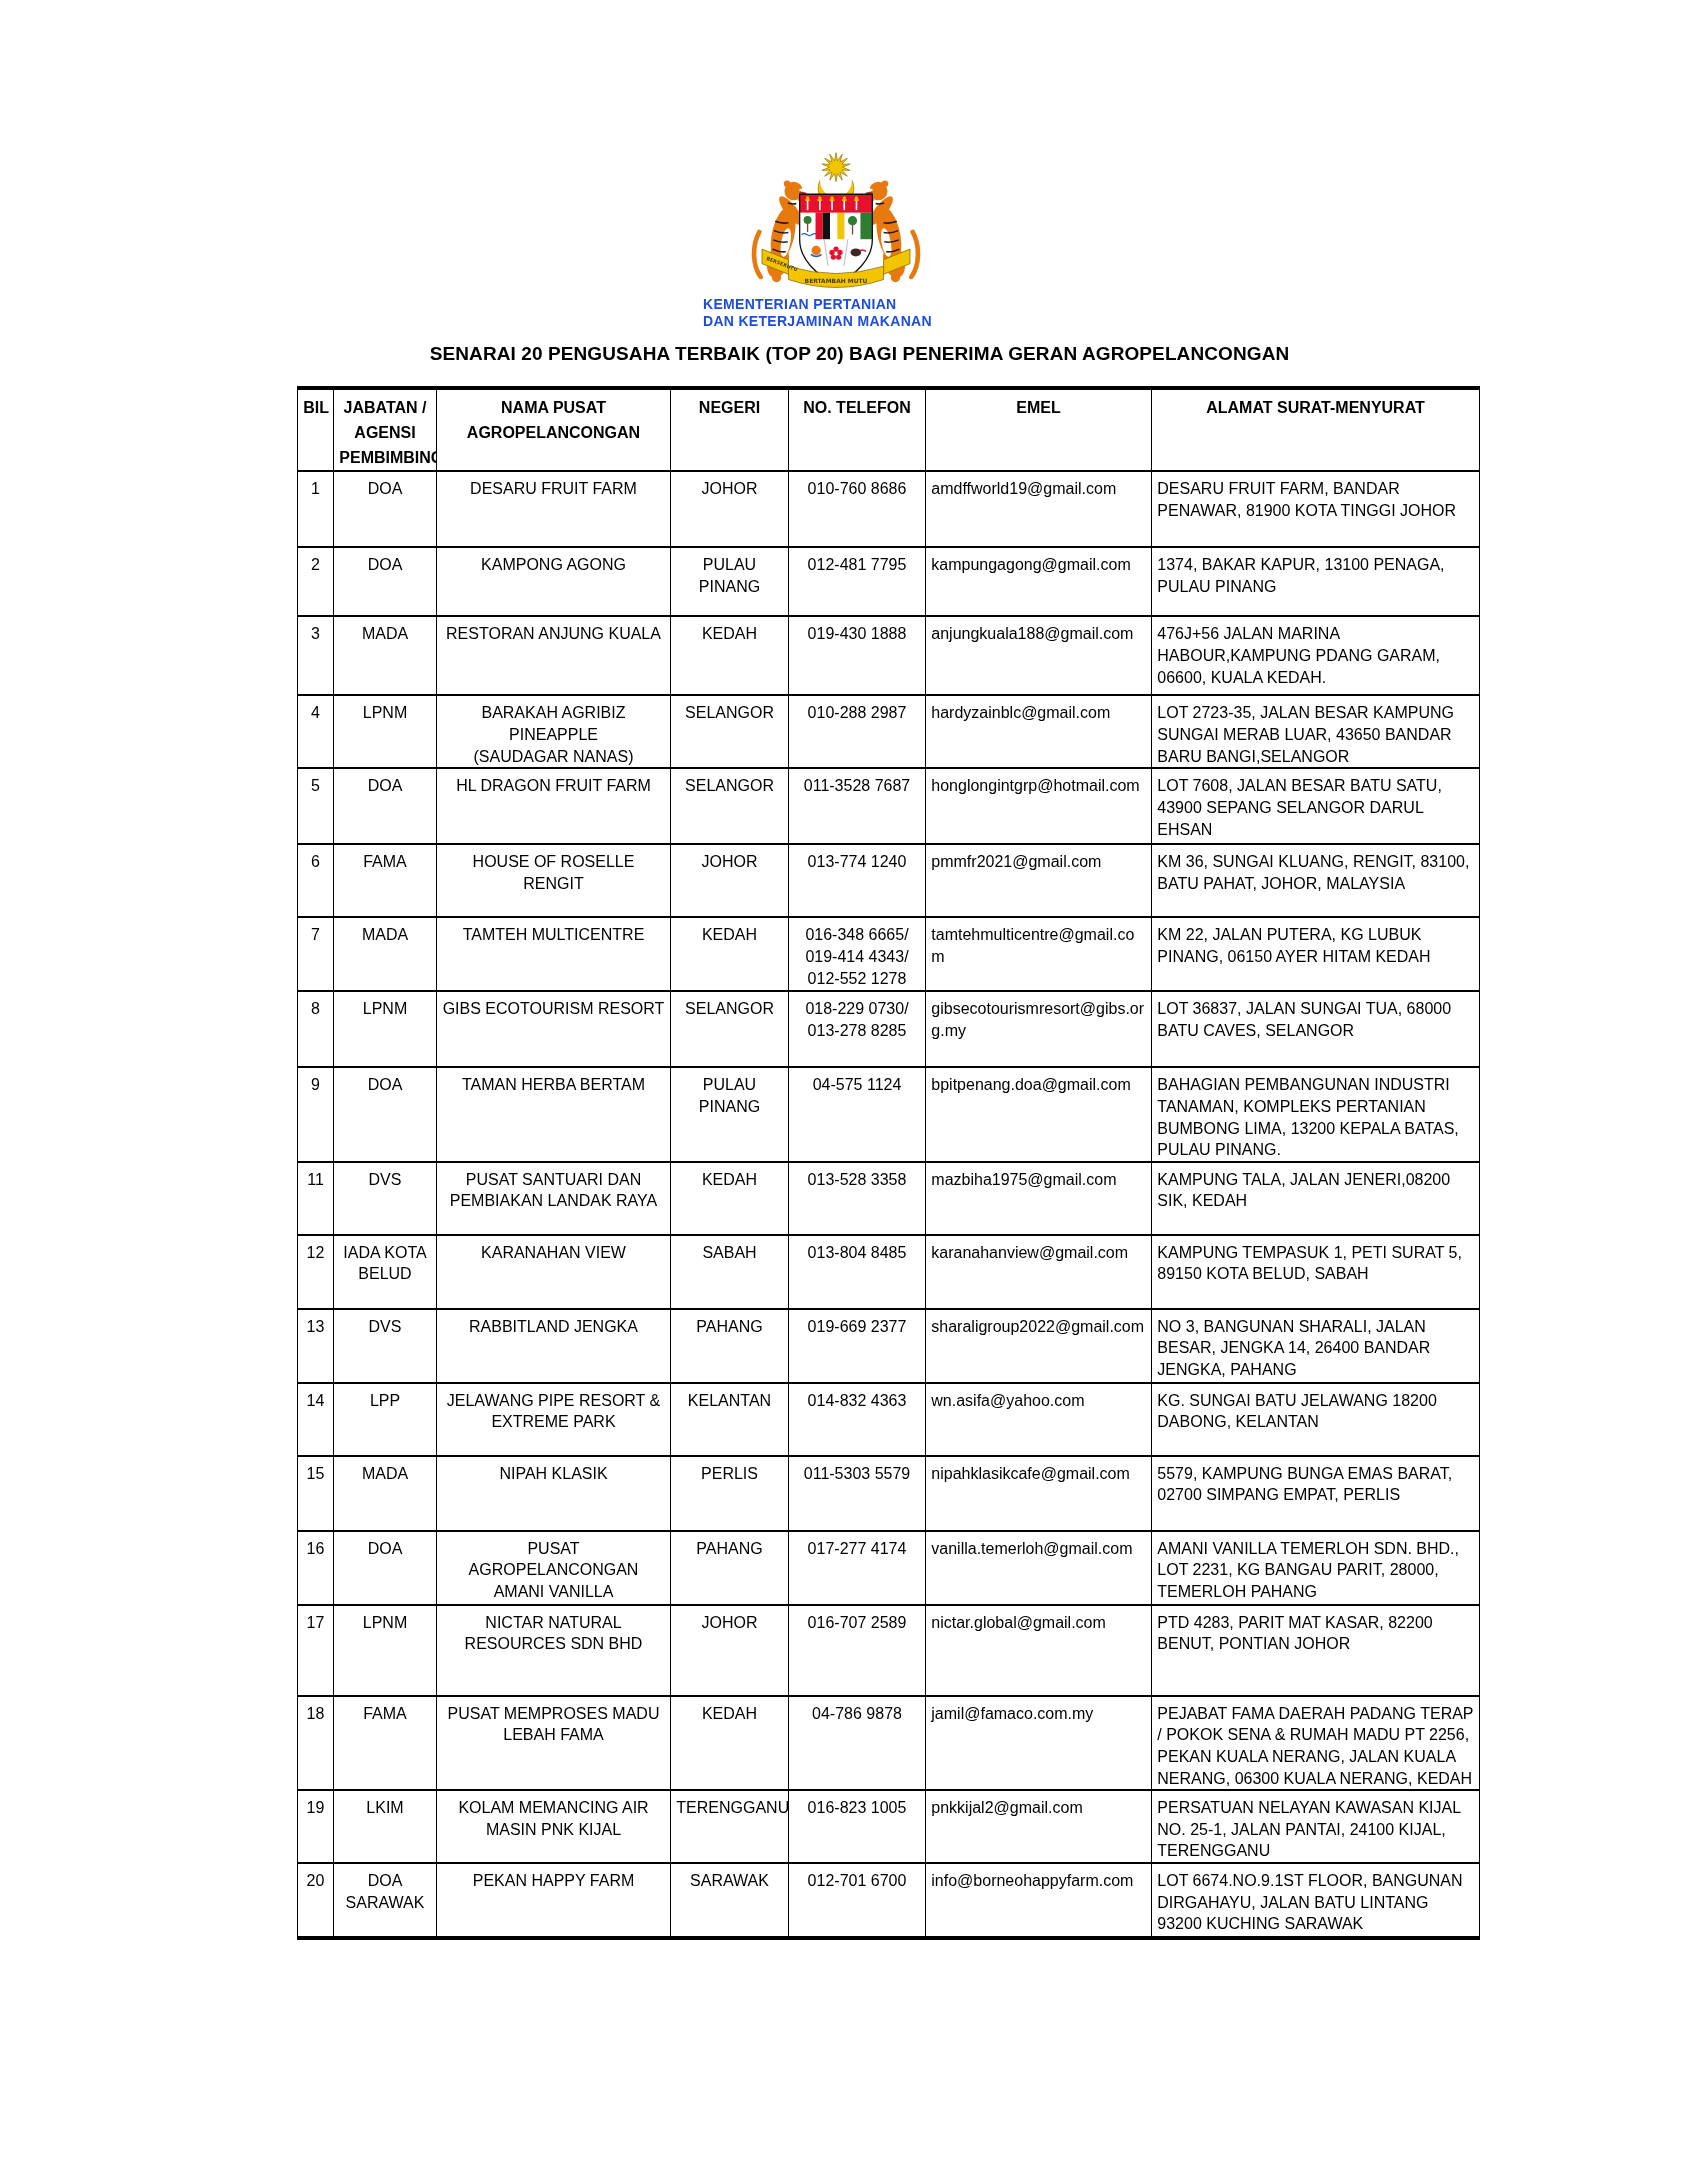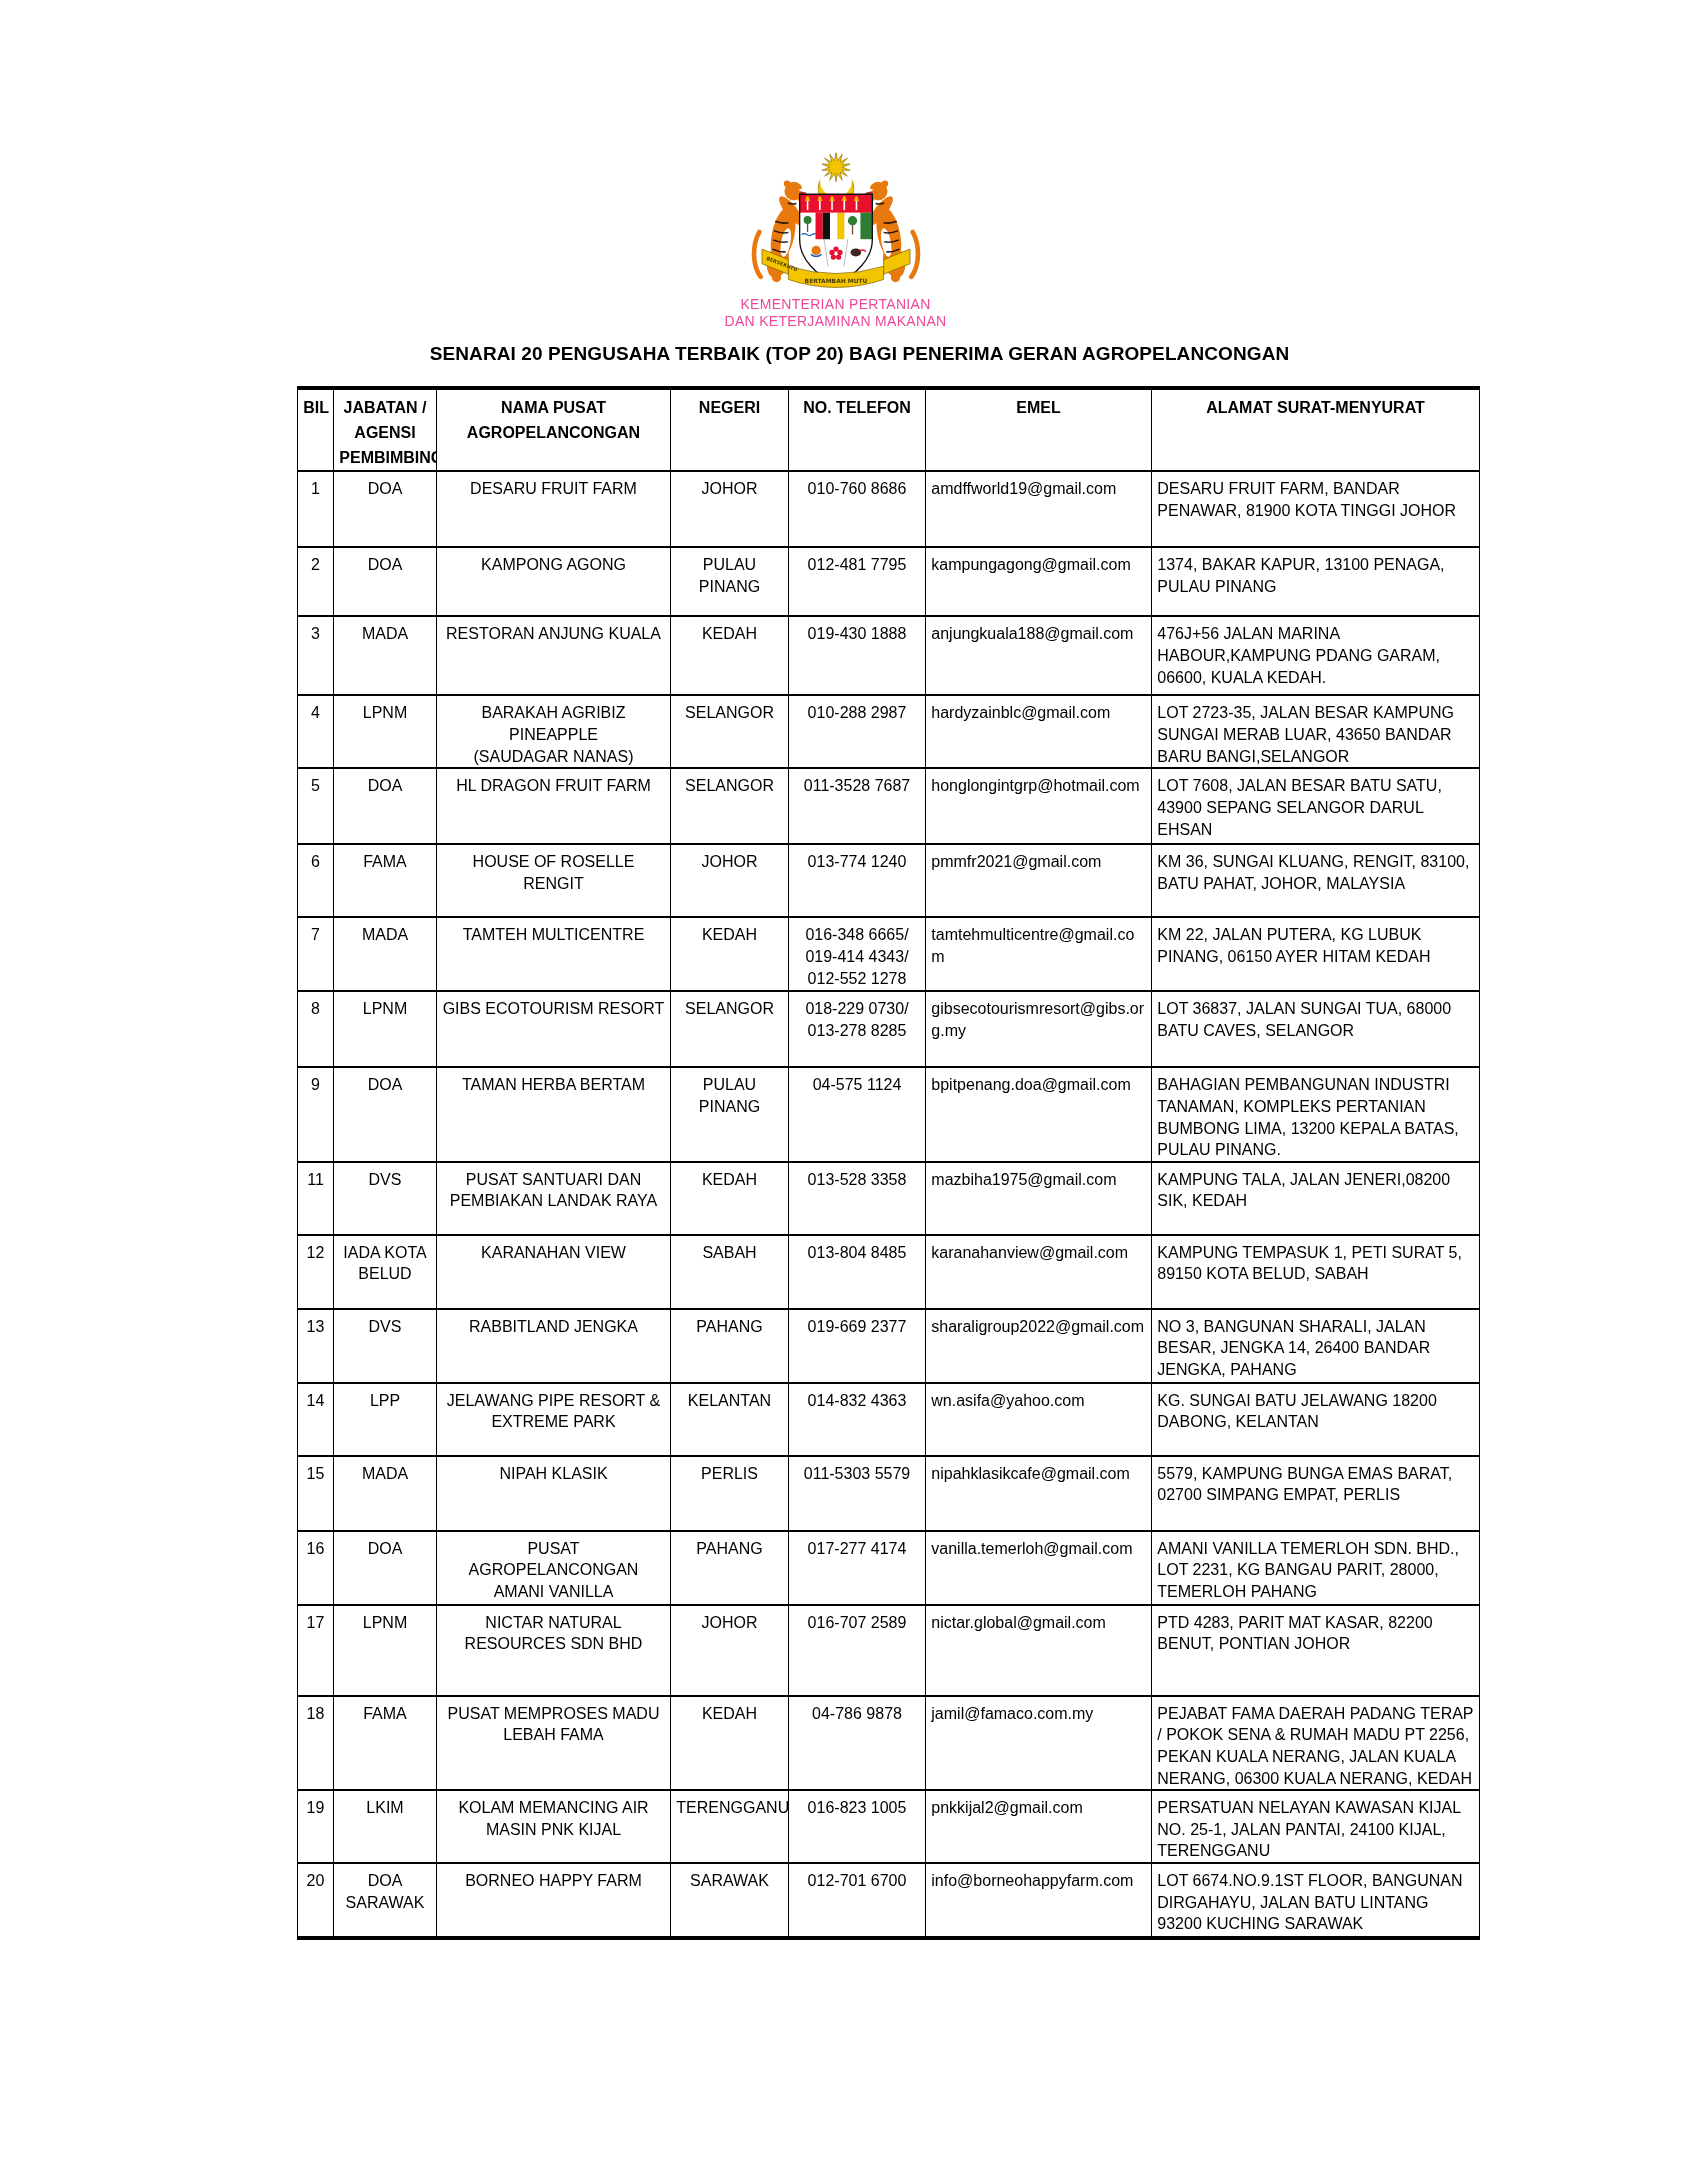--- a/index.html
+++ b/index.html
@@ -13,8 +13,8 @@
   .ribbon-text{font-family:"DejaVu Sans",sans-serif;font-weight:bold;fill:#4a3b00;}
   
   .ministry{
-    position:absolute;left:703px;top:296px;width:265px;text-align:center;
-    font-weight:normal;font-size:14px;line-height:16.5px;color:#ec4899;letter-spacing:0.3px;
+    position:absolute;left:703px;top:296px;width:265px;text-align:left;
+    font-weight:bold;font-size:14px;line-height:16.5px;color:#1d4ed8;letter-spacing:0.3px;
   }
   
   .doc-title{

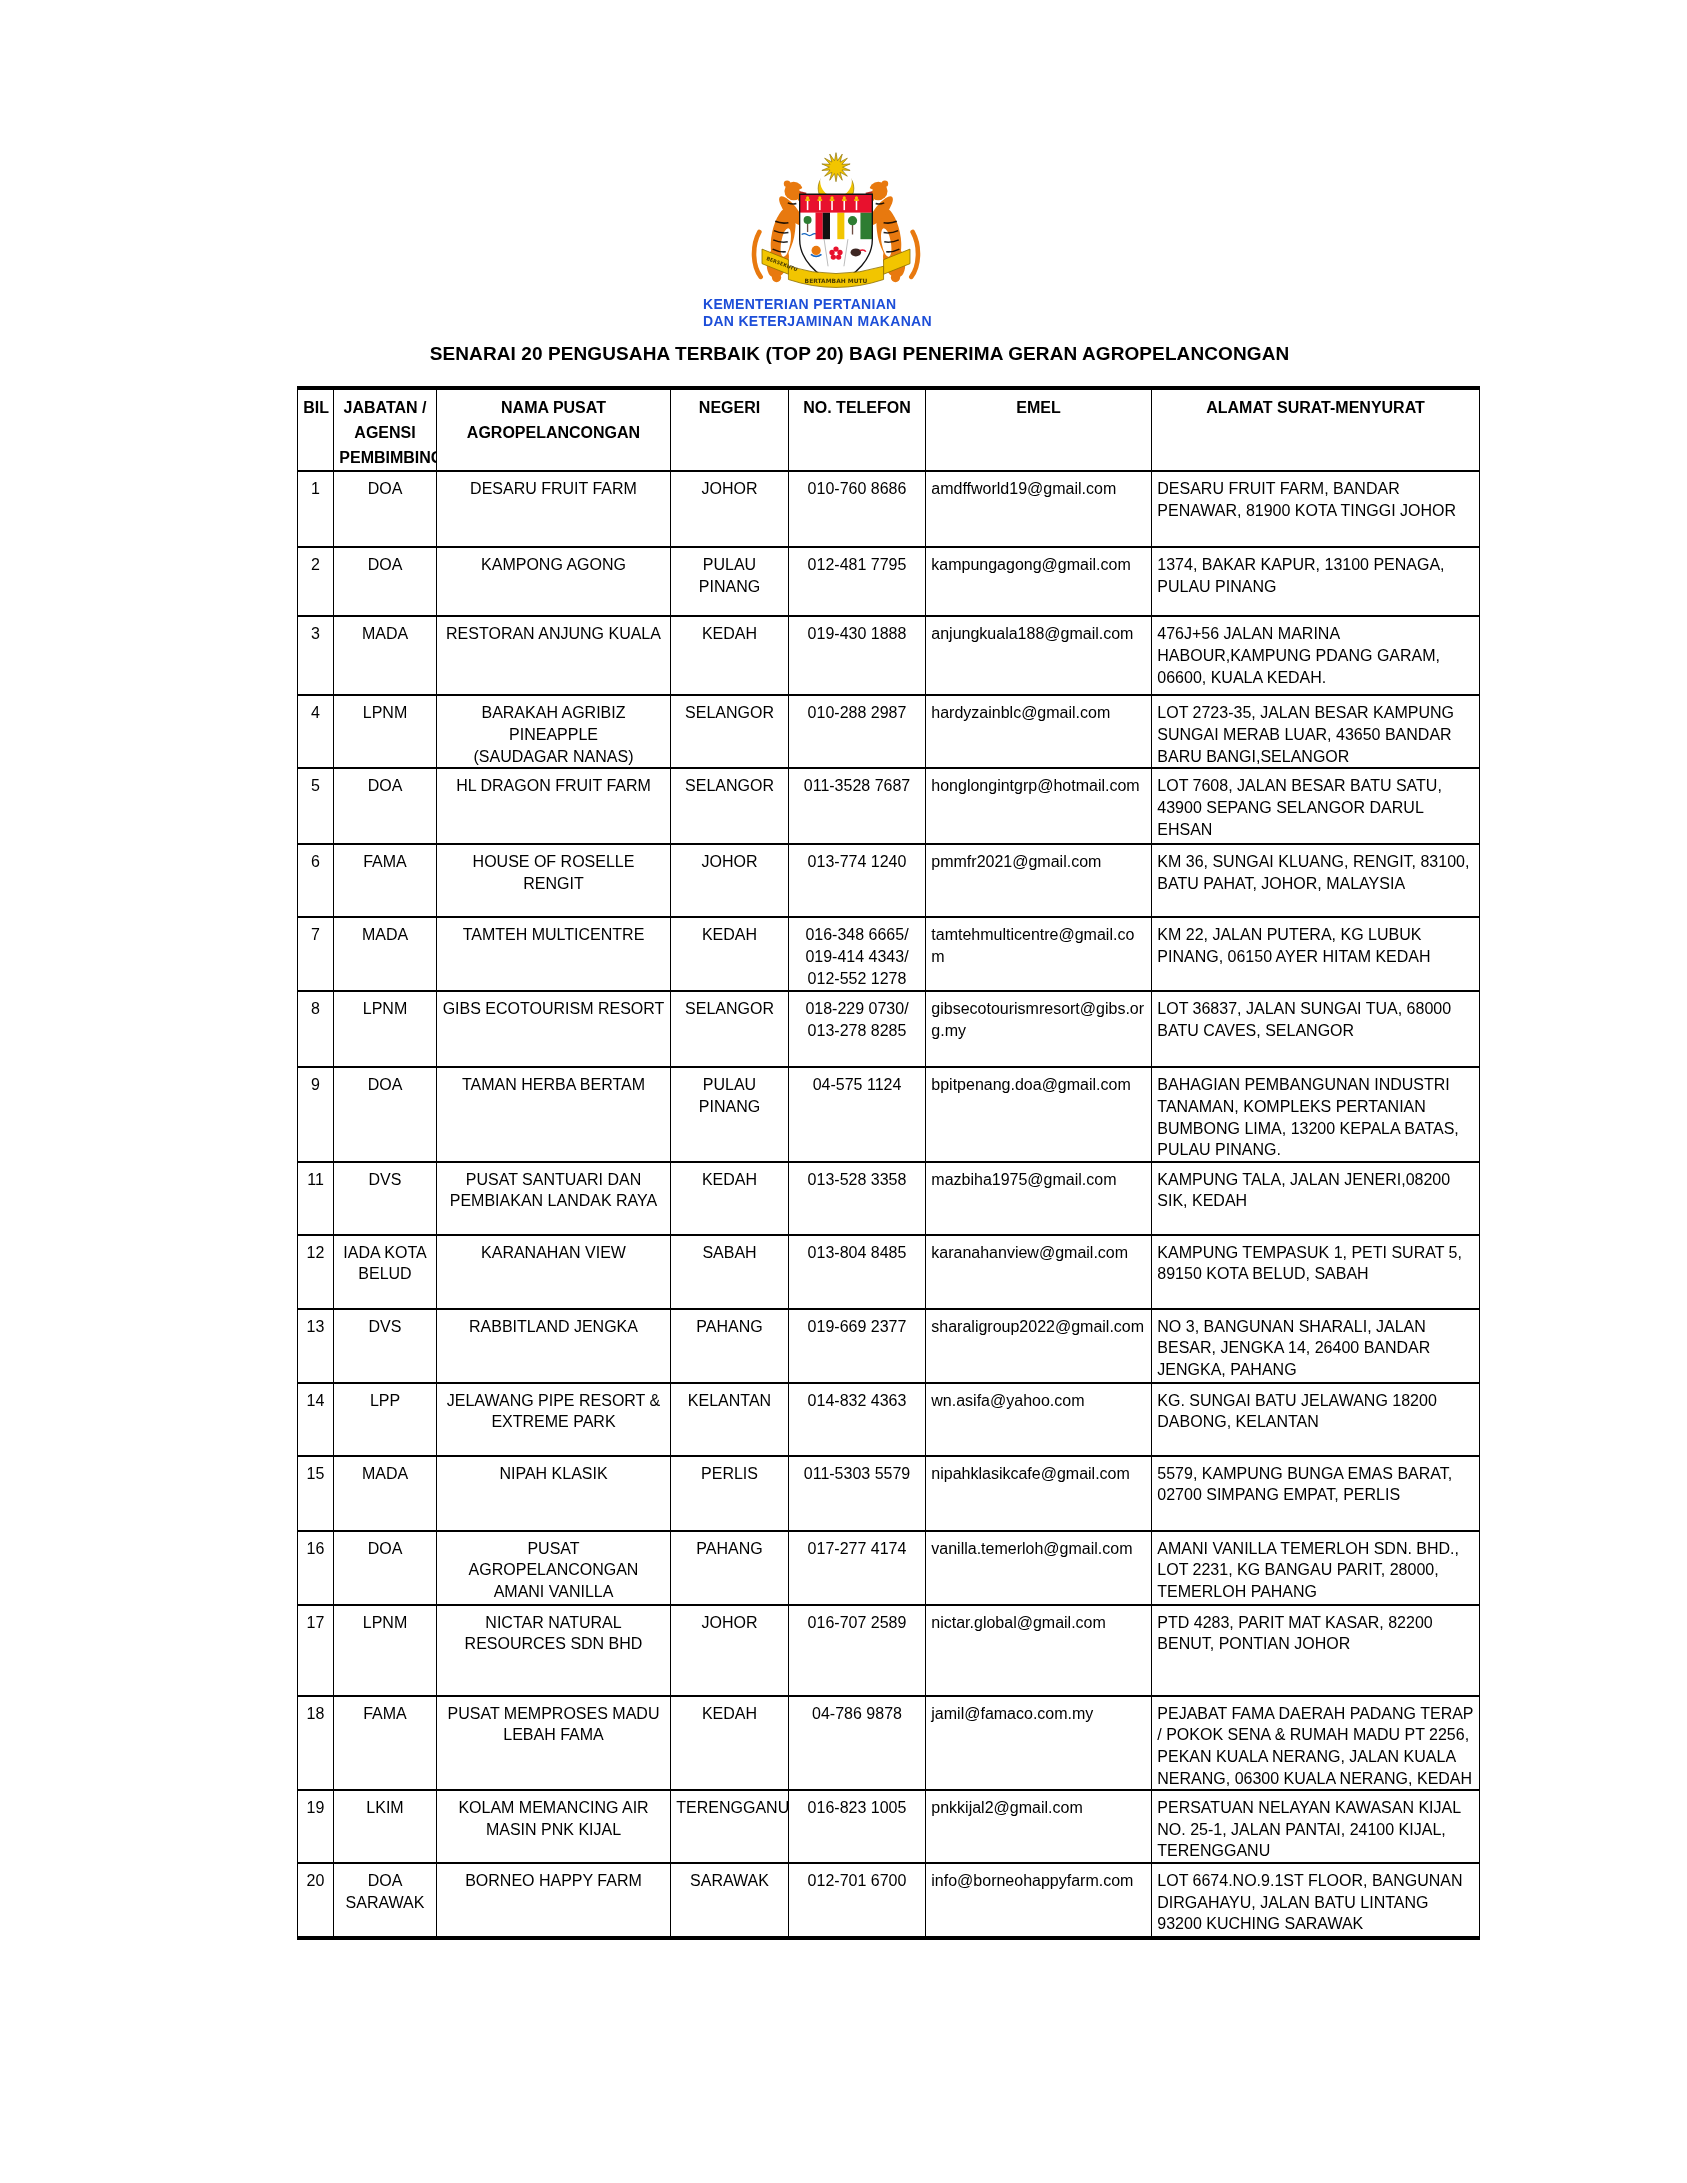--- a/index.html
+++ b/index.html
@@ -391,7 +391,7 @@
           <td class="c-bil">20</td>
           <td class="c-agency">DOA
 SARAWAK</td>
-          <td class="c-name">BORNEO HAPPY FARM</td>
+          <td class="c-name">PEKAN HAPPY FARM</td>
           <td class="c-state">SARAWAK</td>
           <td class="c-phone">012-701 6700</td>
           <td class="c-email">info@borneohappyfarm.com</td>

